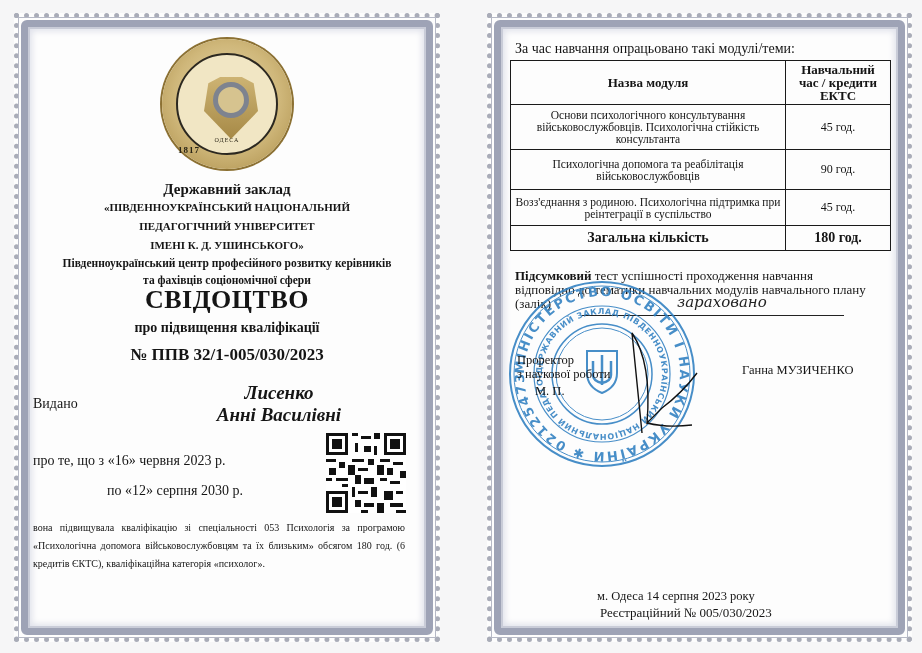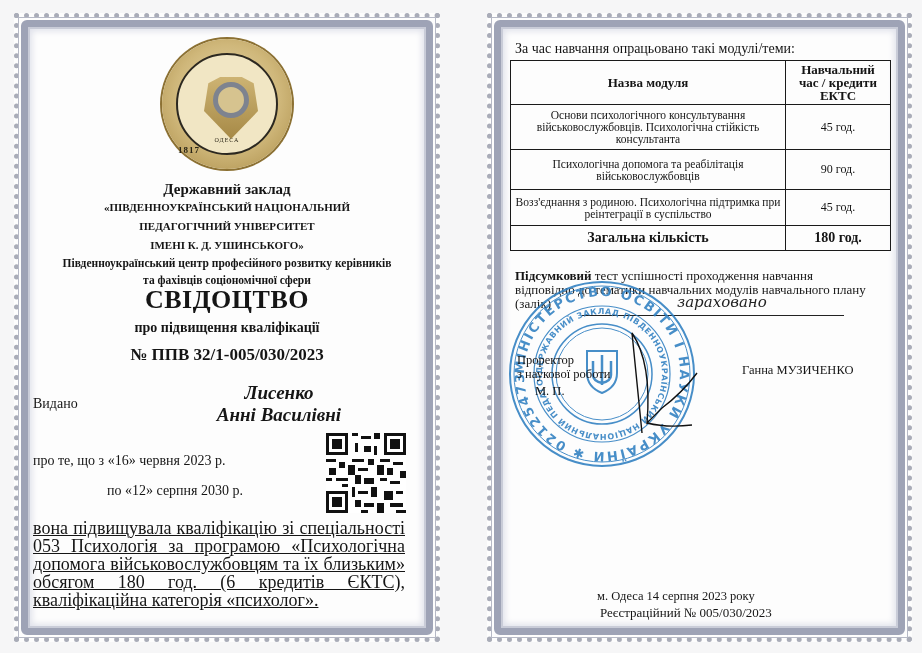--- a/index.html
+++ b/index.html
@@ -84,7 +84,7 @@
   .qr svg { width: 80px; height: 80px; display: block; }
   .body-text {
     position: absolute; left: 19px; top: 506px; width: 372px;
-    font-size: 18px; line-height: 18px; text-align: justify; text-decoration: underline;
+    font-size: 10px; line-height: 18px; text-align: justify;
   }
 
   

